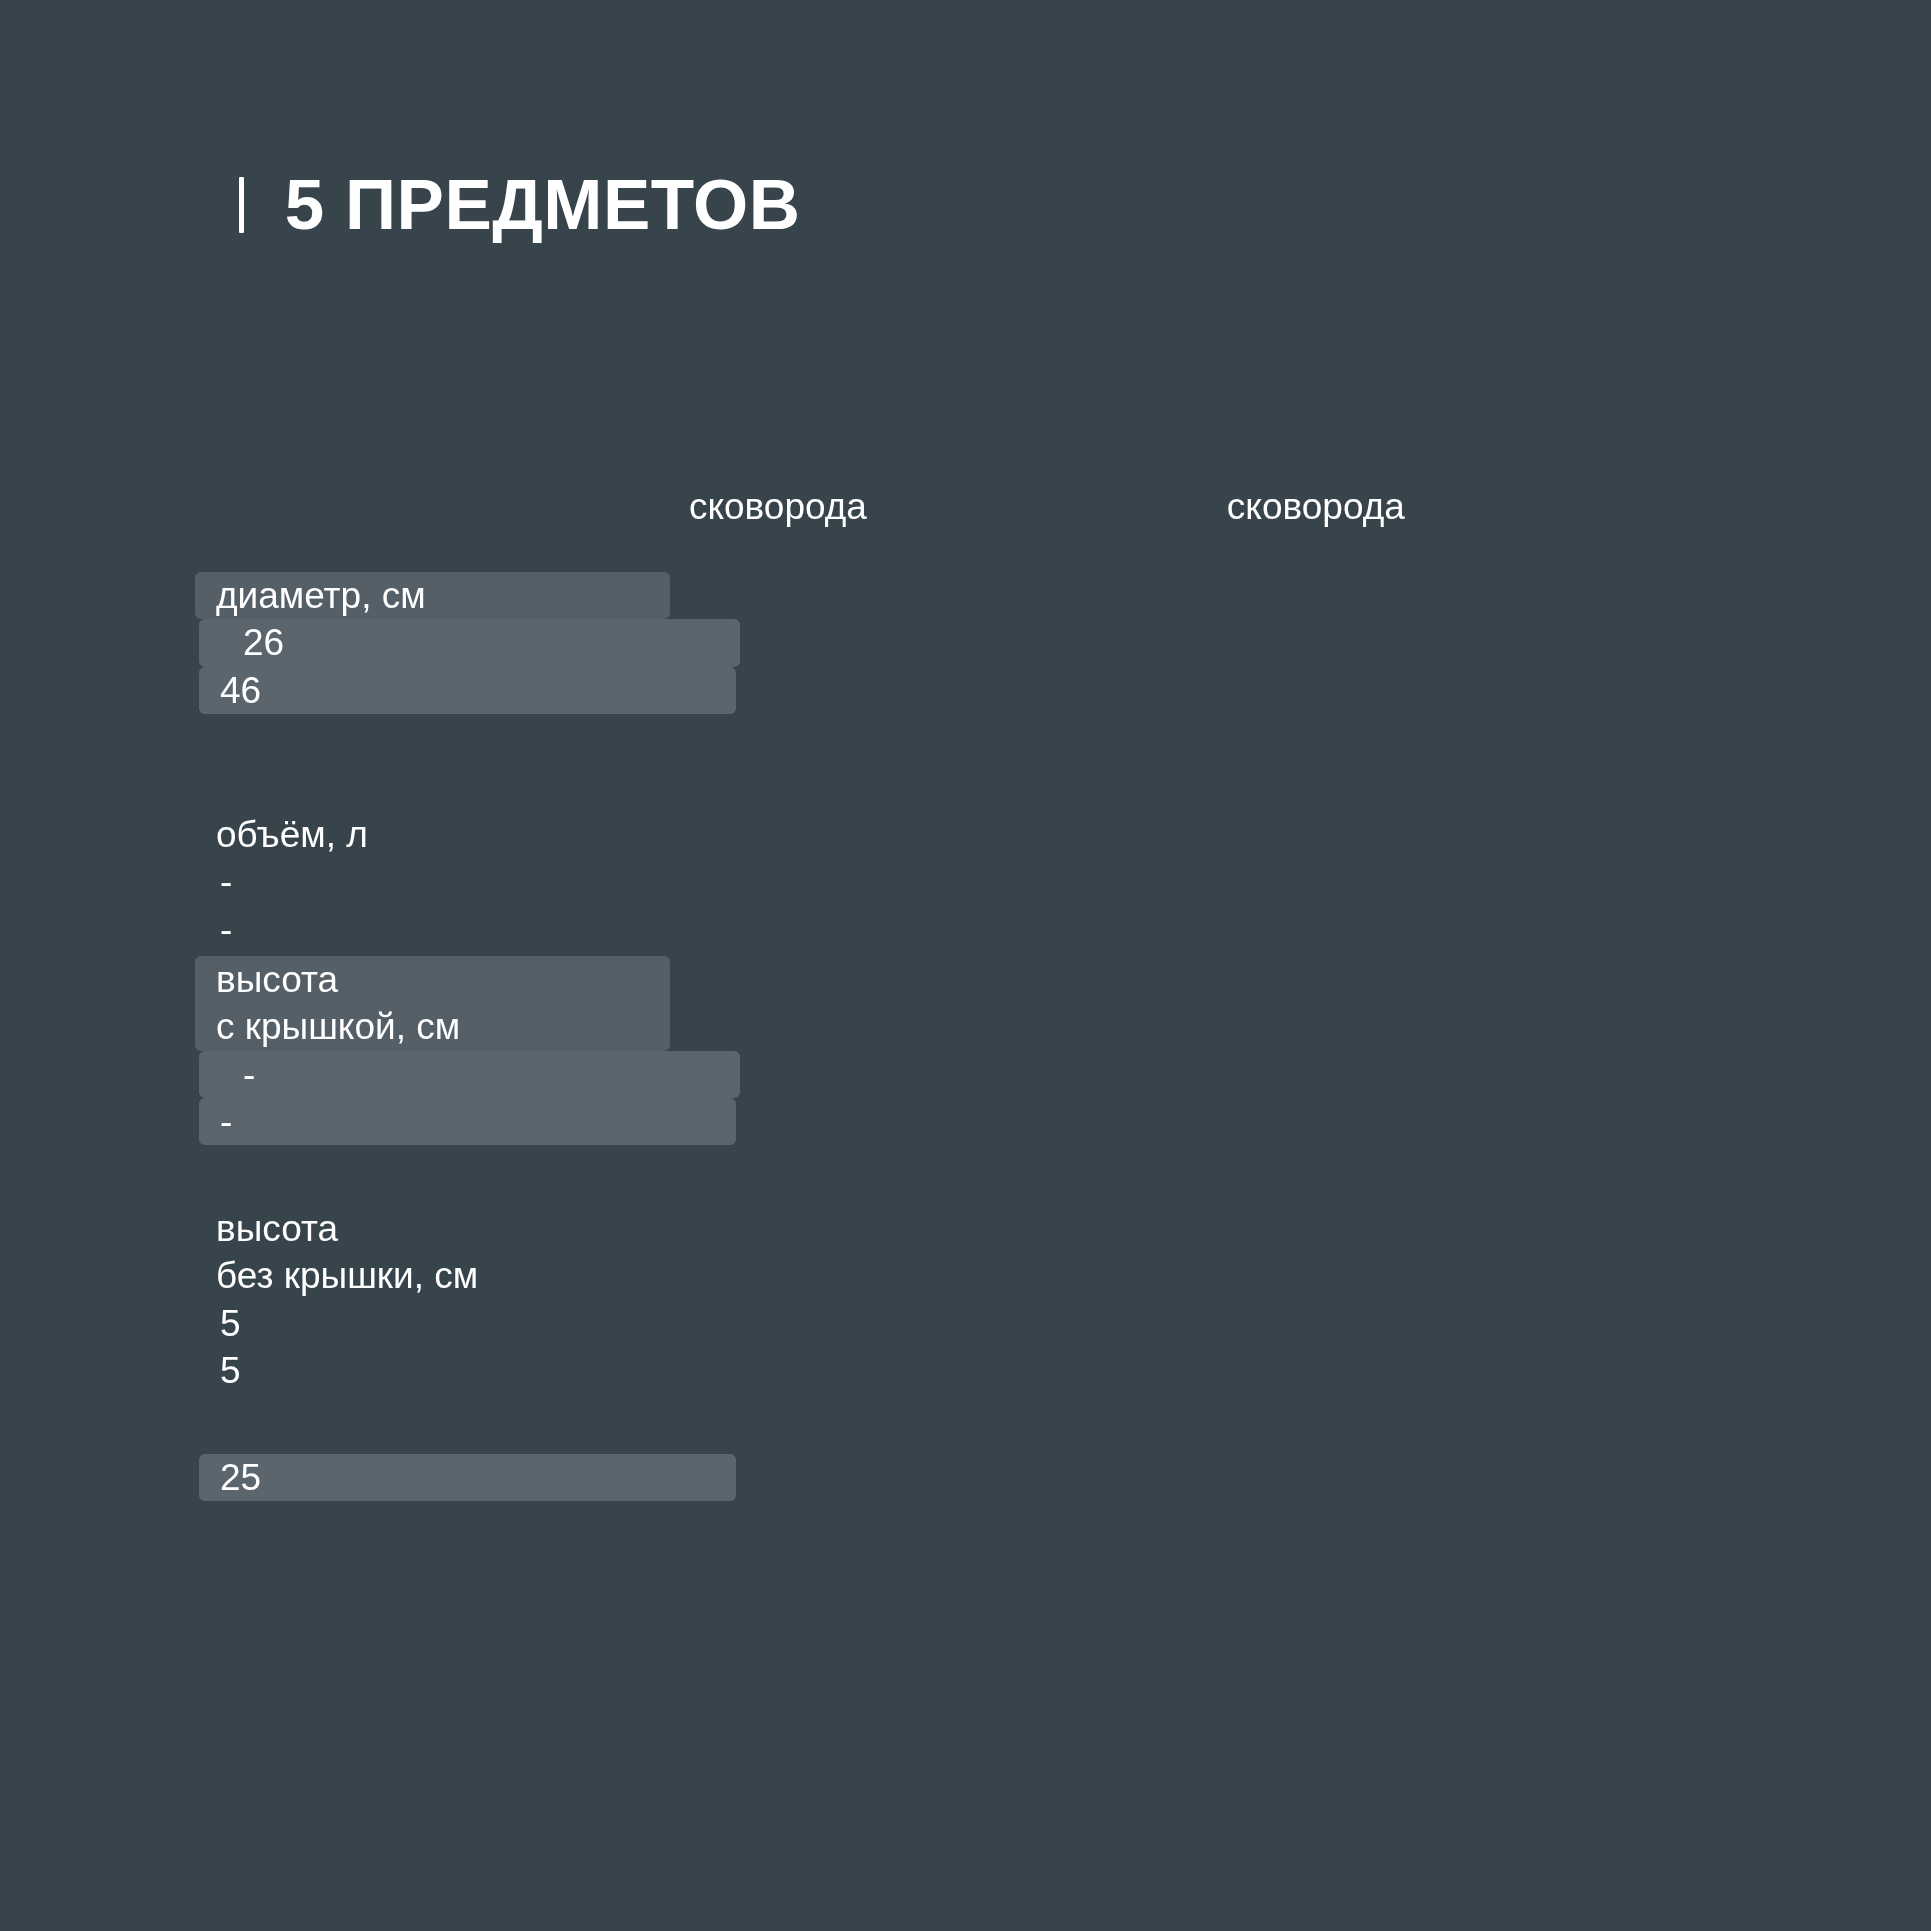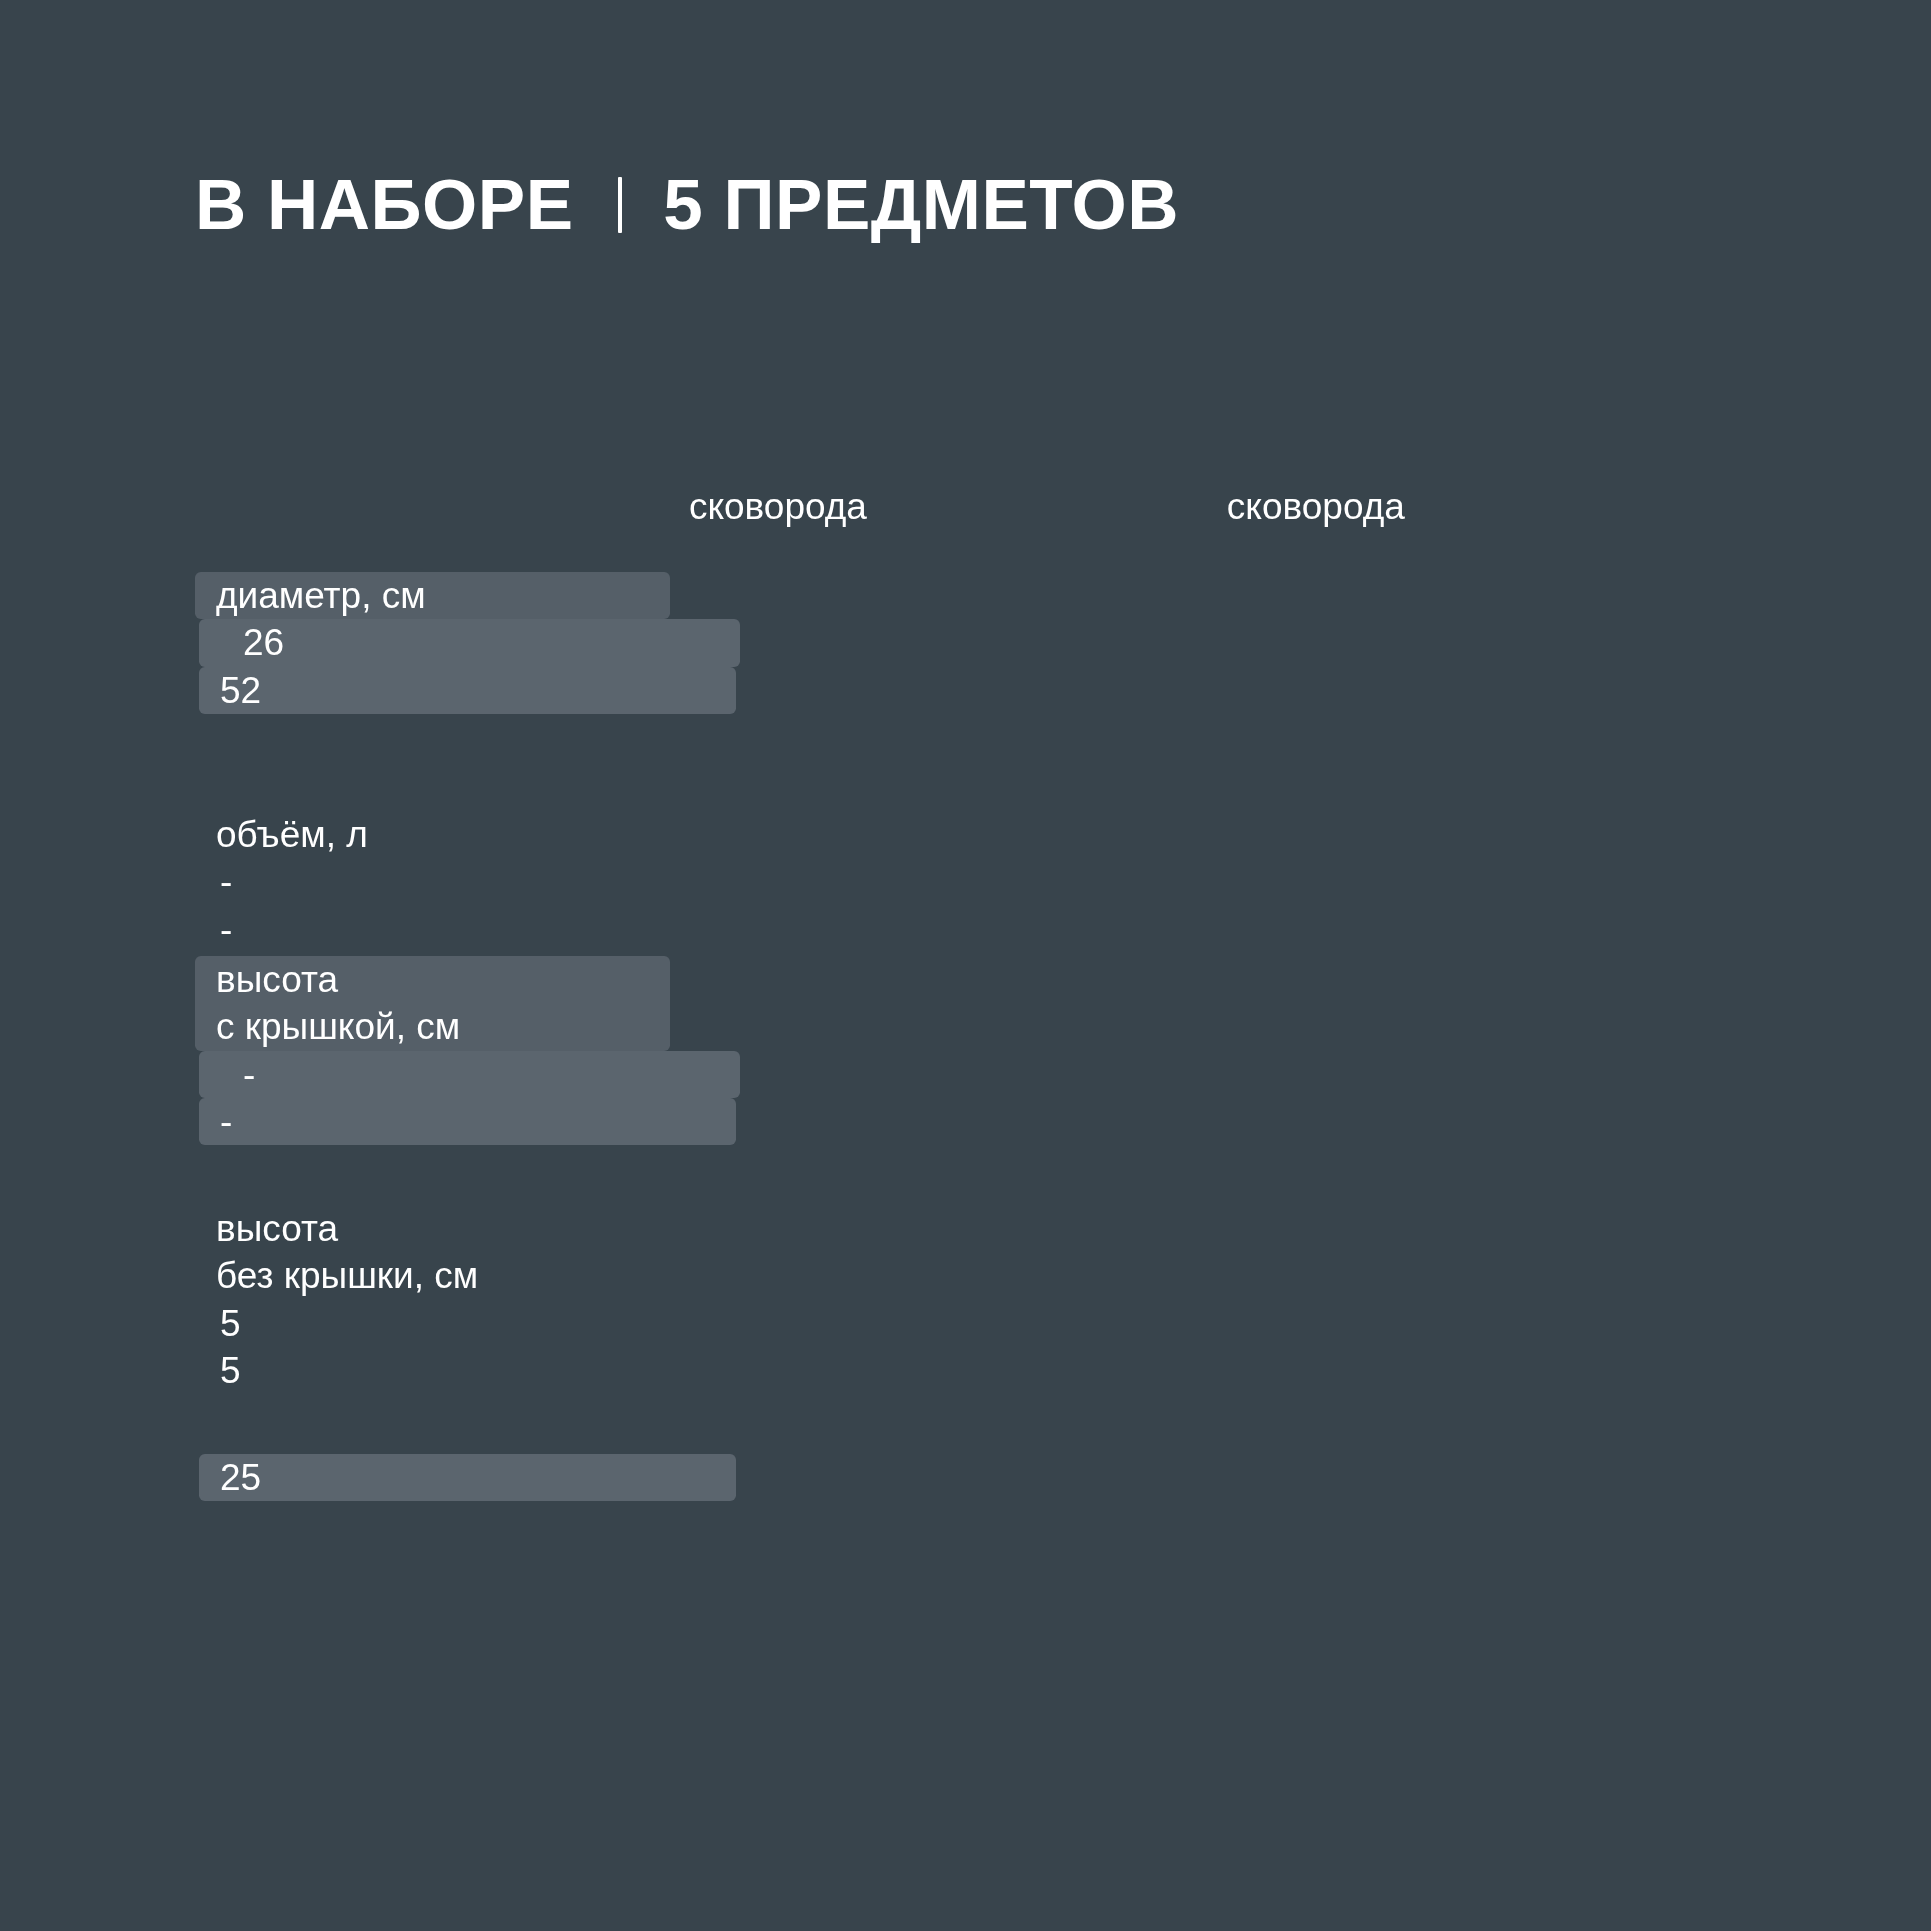--- a/index.html
+++ b/index.html
@@ -114,7 +114,6 @@
 <div class="page">
 
   <div class="heading">
-    <span>В НАБОРЕ</span>
     <span class="divider"></span>
     <span>5 ПРЕДМЕТОВ</span>
   </div>

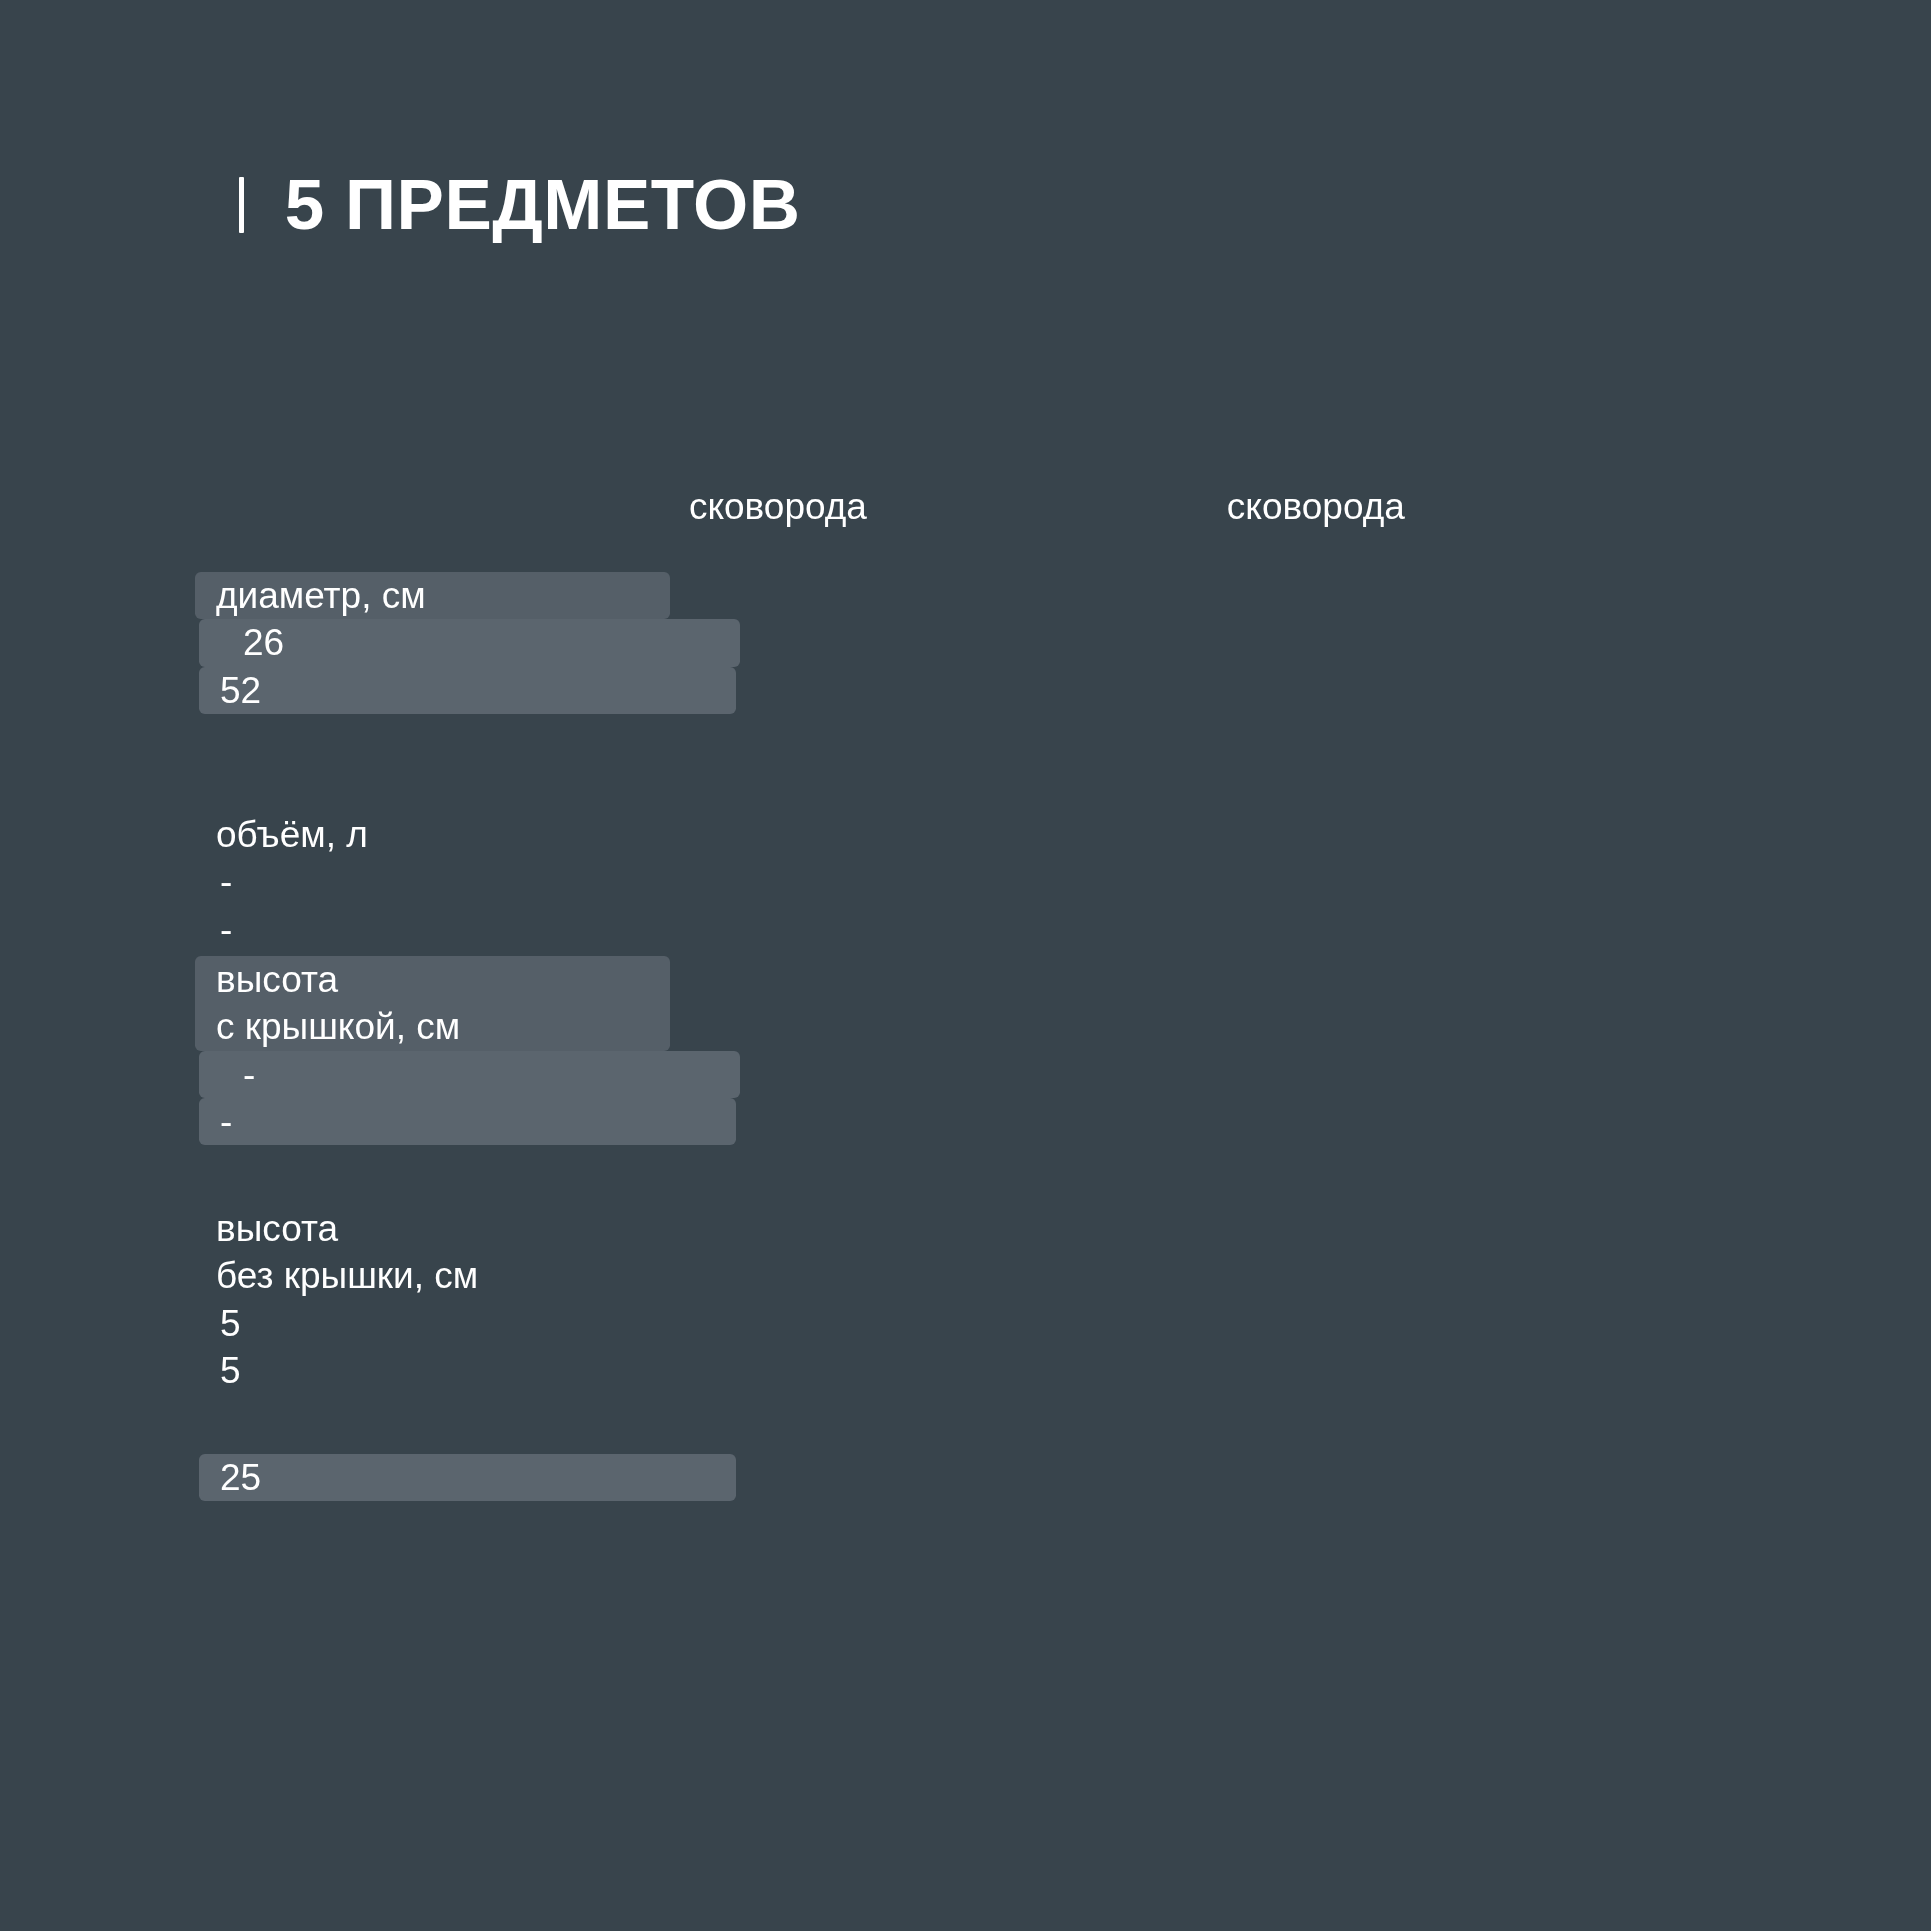--- a/index.html
+++ b/index.html
@@ -131,7 +131,7 @@
         <span class="label-multiline">диаметр, см</span>
       </div>
       <div class="cell col-v1 radius">26</div>
-      <div class="cell col-v2 radius">52</div>
+      <div class="cell col-v2 radius">46</div>
     </div>
 
     <div class="row spacer"></div>

